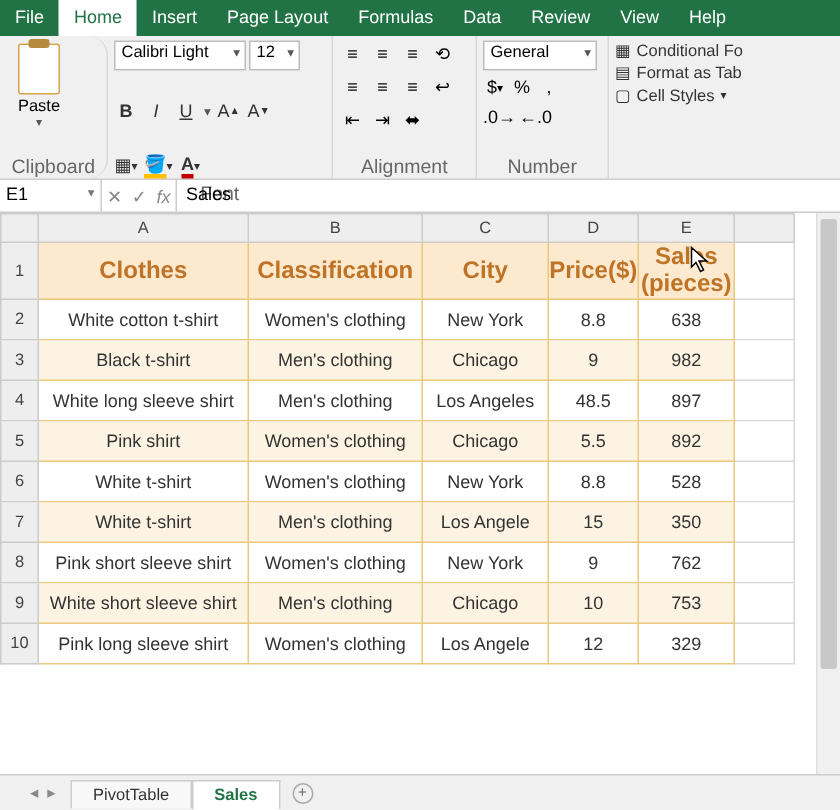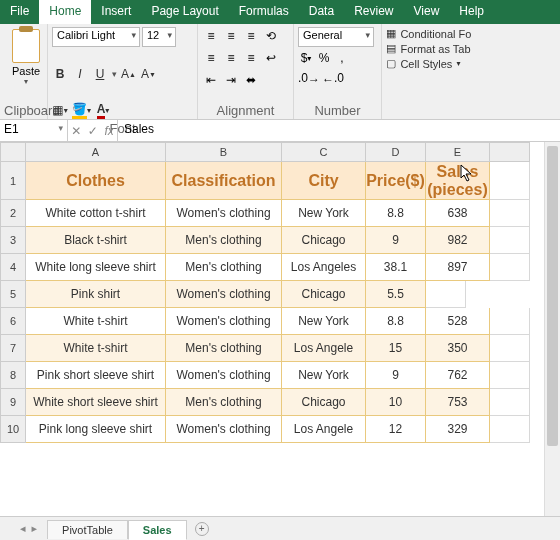--- a/index.html
+++ b/index.html
@@ -86,7 +86,7 @@
 </div>
 
 <div class="ribbon">
-  <div class="group" style="width:48px;">
+  <div class="group" style="width:72px;border-radius:13px;">
     <div class="paste-big">
       <div class="paste-icon"></div>
       <div style="font-size:11px;margin-top:2px;">Paste</div>

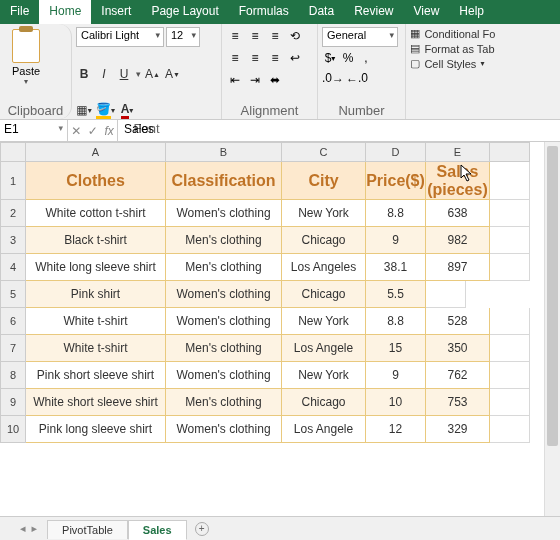--- a/index.html
+++ b/index.html
@@ -240,7 +240,7 @@
         <div class="cell rN cA ">White long sleeve shirt</div>
         <div class="cell rN cB ">Men's clothing</div>
         <div class="cell rN cC ">Los Angeles</div>
-        <div class="cell rN cD ">38.1</div>
+        <div class="cell rN cD ">48.5</div>
         <div class="cell rN cE ">897</div>
         <div class="emptycell cF rN"></div>
       </div>

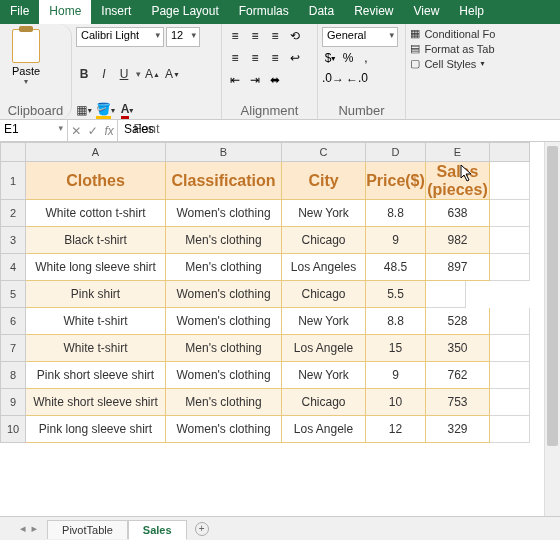--- a/index.html
+++ b/index.html
@@ -250,6 +250,7 @@
         <div class="cell rN cB alt">Women's clothing</div>
         <div class="cell rN cC alt">Chicago</div>
         <div class="cell rN cD alt">5.5</div>
+        <div class="cell rN cE alt">892</div>
         <div class="emptycell cF rN"></div>
       </div>
       <div class="row">

